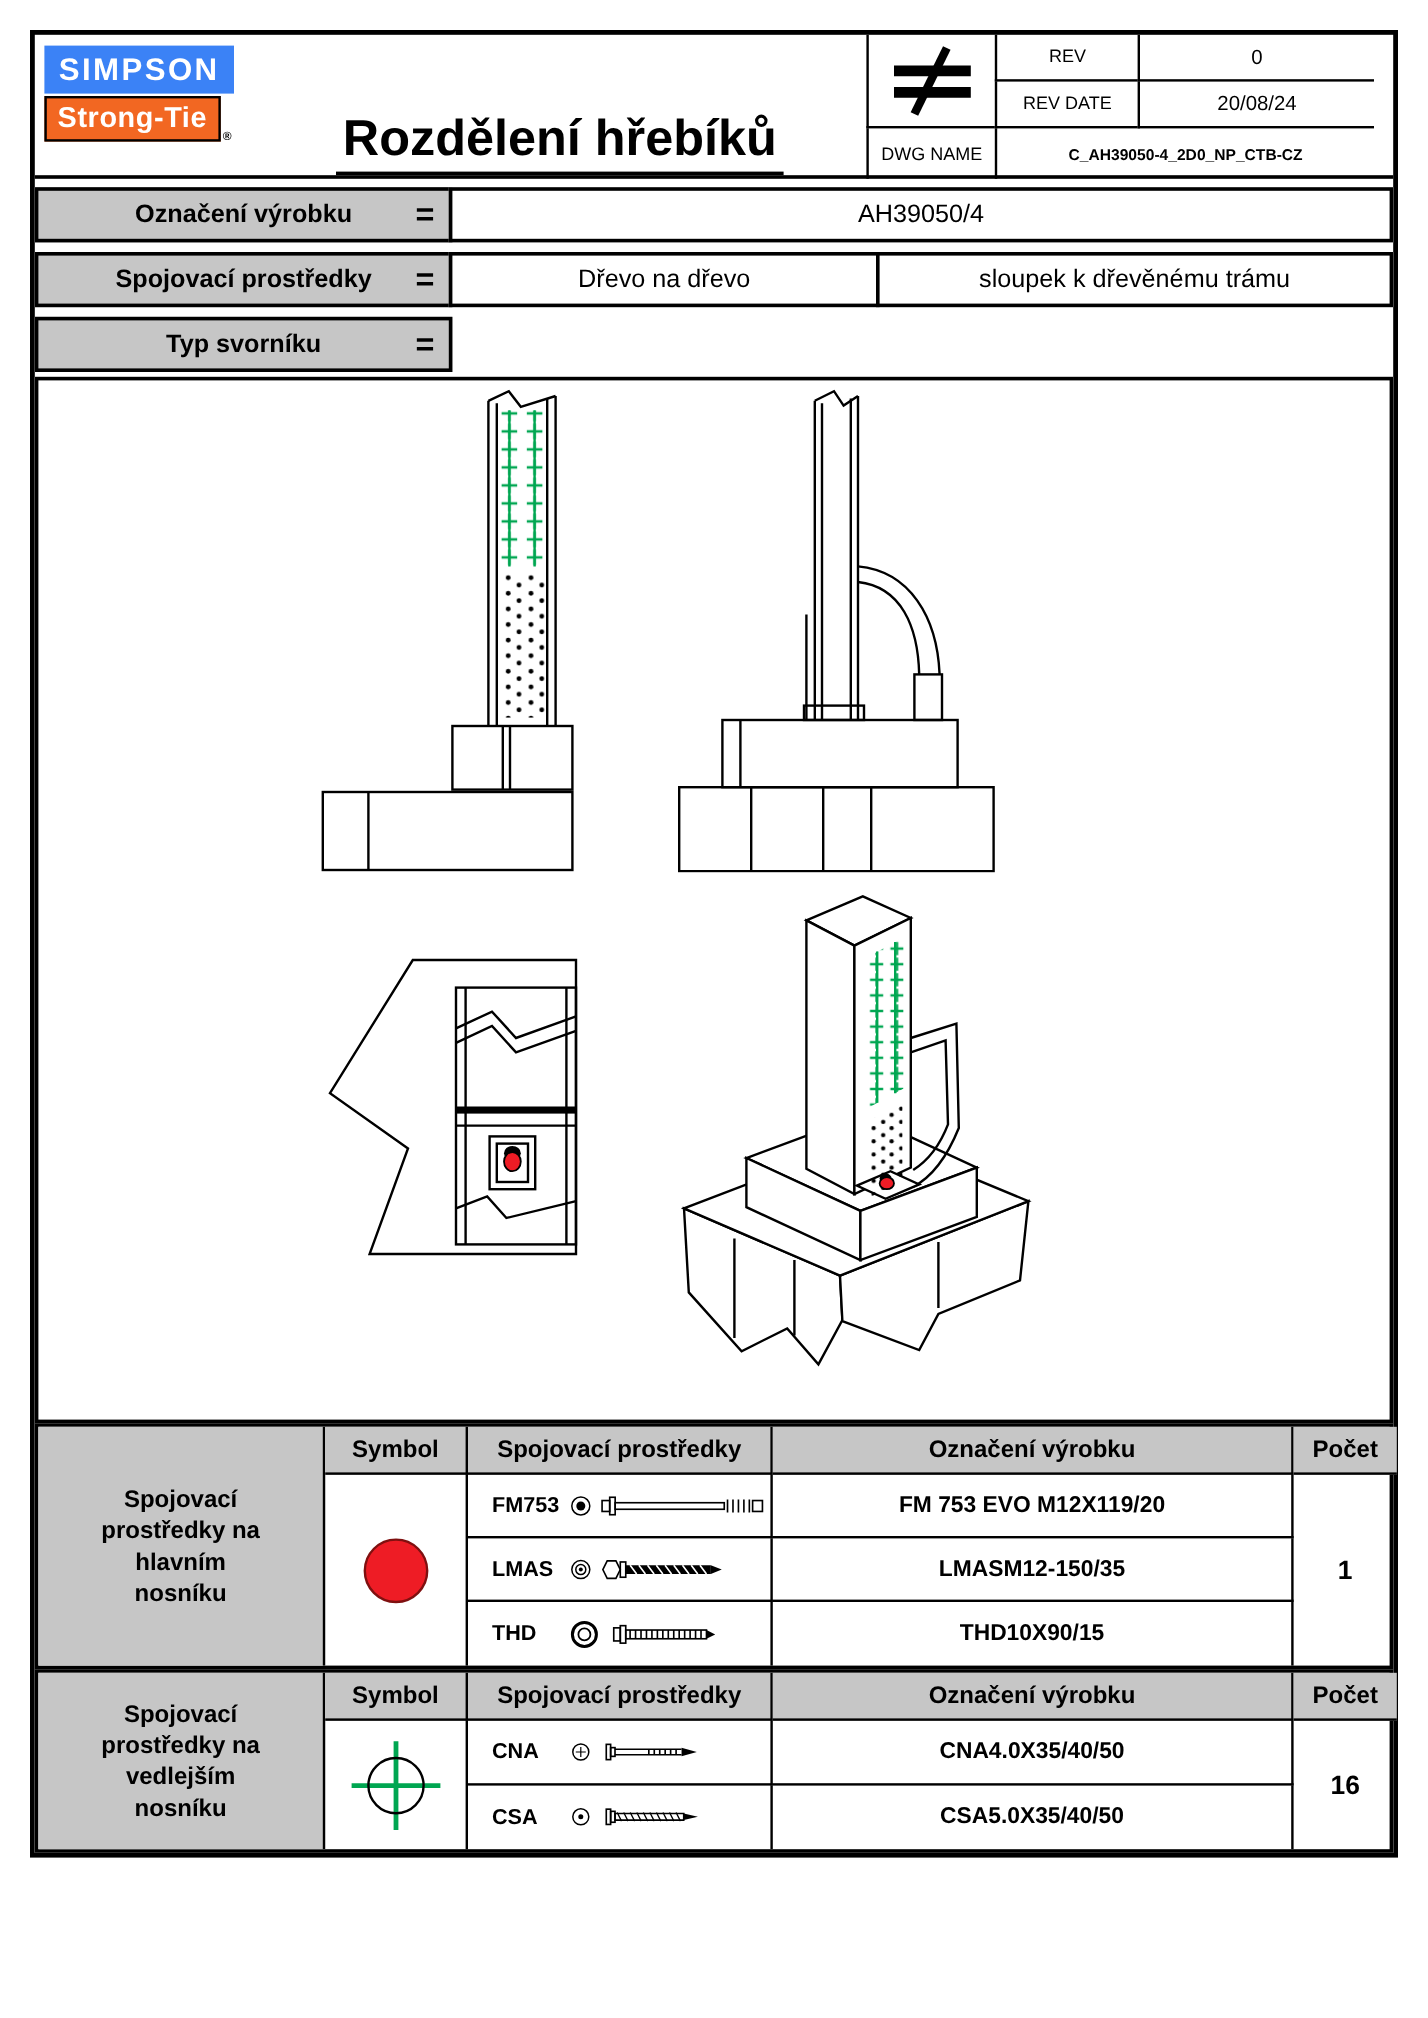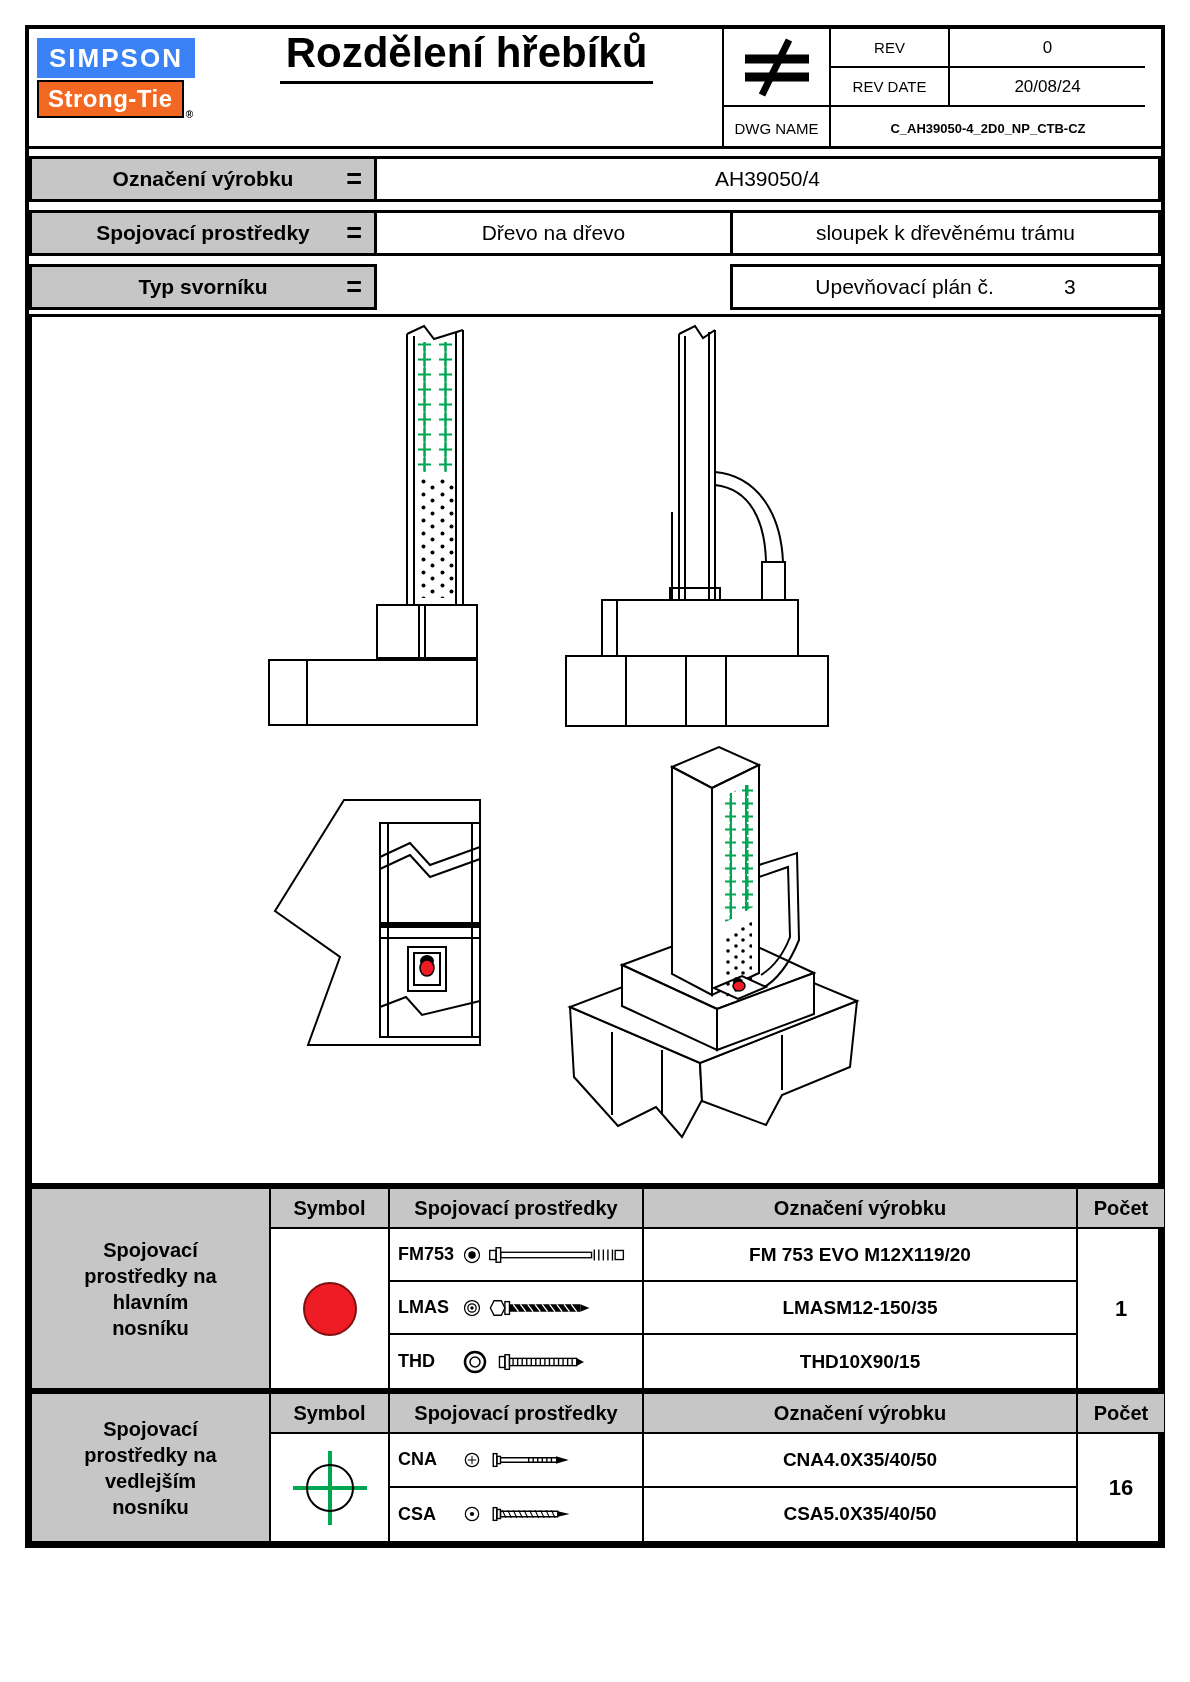--- a/index.html
+++ b/index.html
@@ -15,7 +15,7 @@
   .logo-top { display:block; width:fit-content; background:#3b82f6; color:#fff; font-weight:bold; font-size:26px; letter-spacing:2px; padding:5px 12px 4px; }
   .logo-bottom { display:block; width:fit-content; position:relative; background:var(--orange); border:2px solid #000; color:#fff; font-weight:bold; font-size:24px; padding:3px 9px; margin-top:2px; letter-spacing:.5px; }
   .logo-reg { position:absolute; right:-12px; bottom:-4px; font-size:10px; color:#000; }
-  .title-area { position:absolute; left:170px; top:0; width:535px; height:100%; display:flex; align-items:flex-start; justify-content:center; }
+  .title-area { position:absolute; left:170px; top:0; width:535px; height:100%; display:flex; align-items:flex-end; justify-content:center; }
   .title { font-size:42px; font-weight:bold; border-bottom:3px solid #000; padding:0 6px 4px; }
   .rev { position:absolute; right:16px; top:0; width:423px; height:120px; display:grid; grid-template-columns:107px 119px 197px; grid-template-rows:39px 39px 42px; }
   .rcell { border-left:2px solid #000; border-bottom:2px solid #000; display:flex; align-items:center; justify-content:center; font-size:15px; }

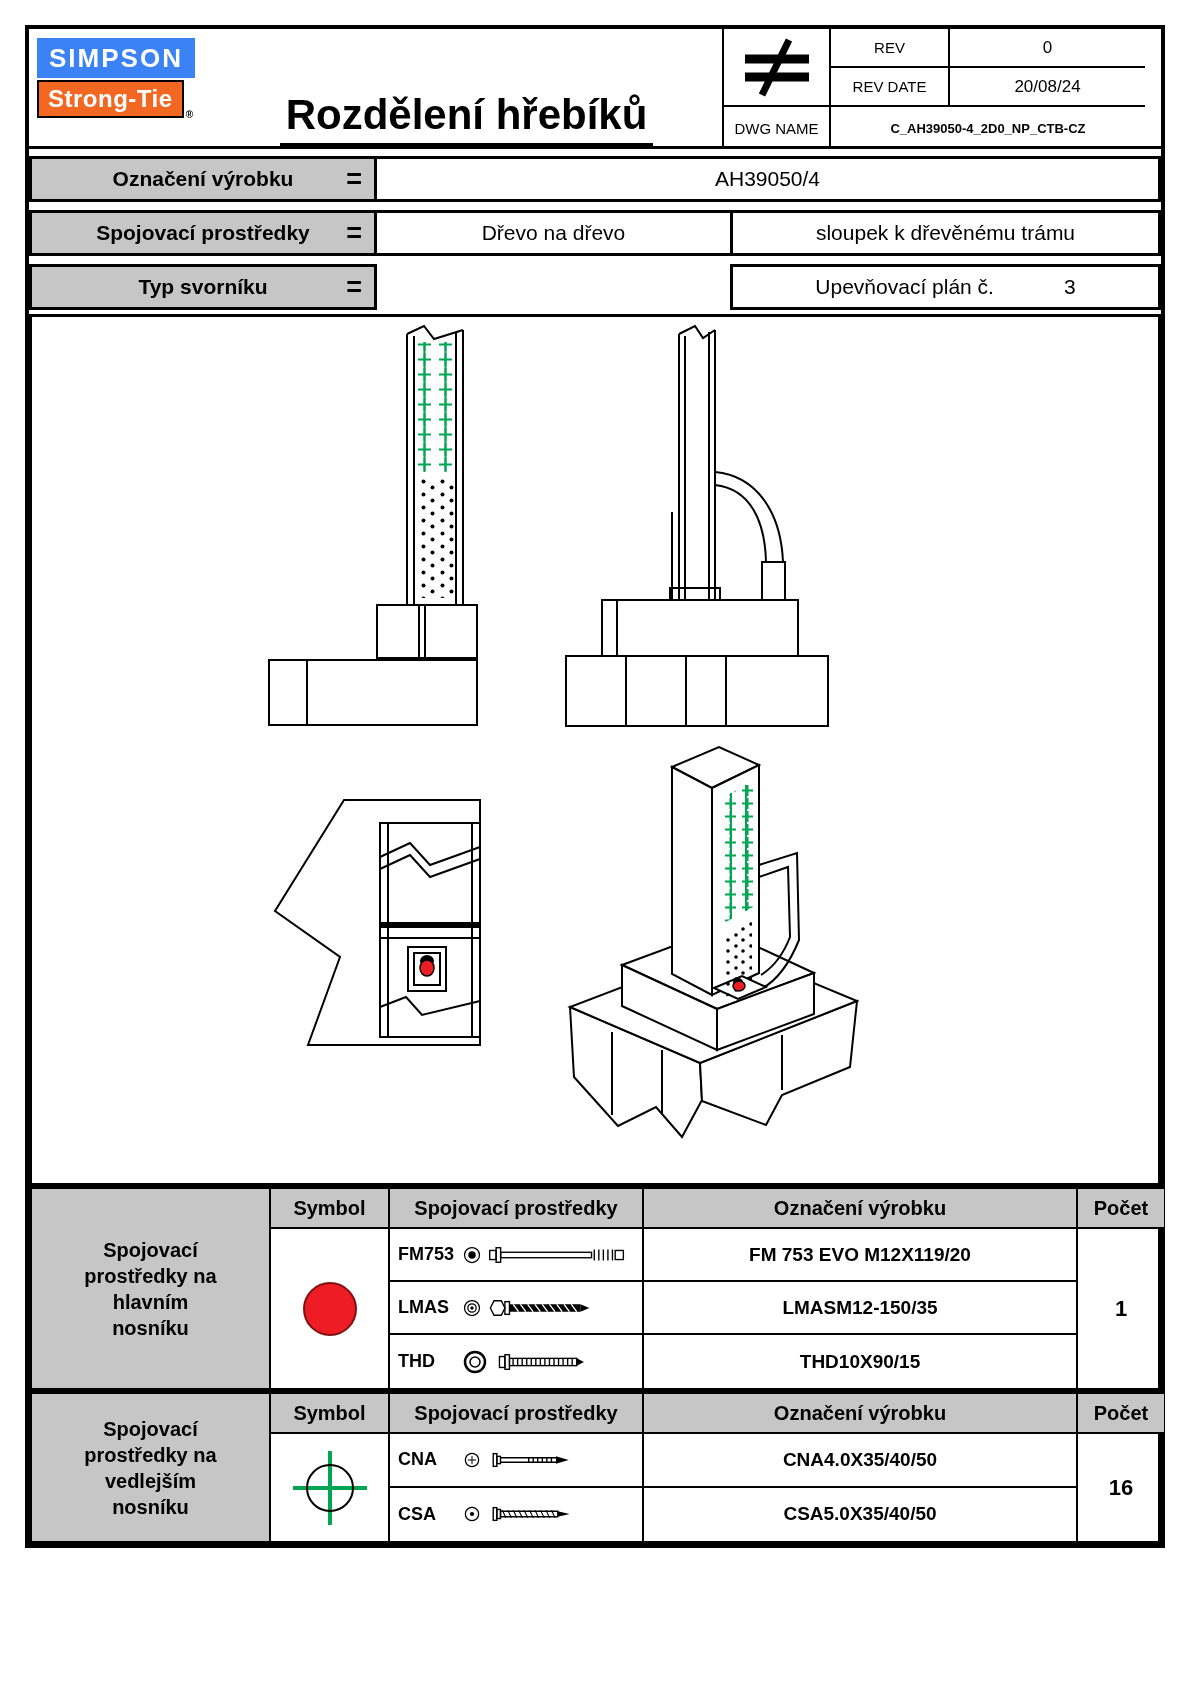--- a/index.html
+++ b/index.html
@@ -113,10 +113,6 @@
     <div class="ilabel">
       <span class="iltext">Typ svorníku</span>
       <span class="eq">=</span>
-    </div>
-    <div class="ival v2">
-      <span>Upevňovací plán č.</span>
-      <span class="plan-no">3</span>
     </div>
   </div>
 

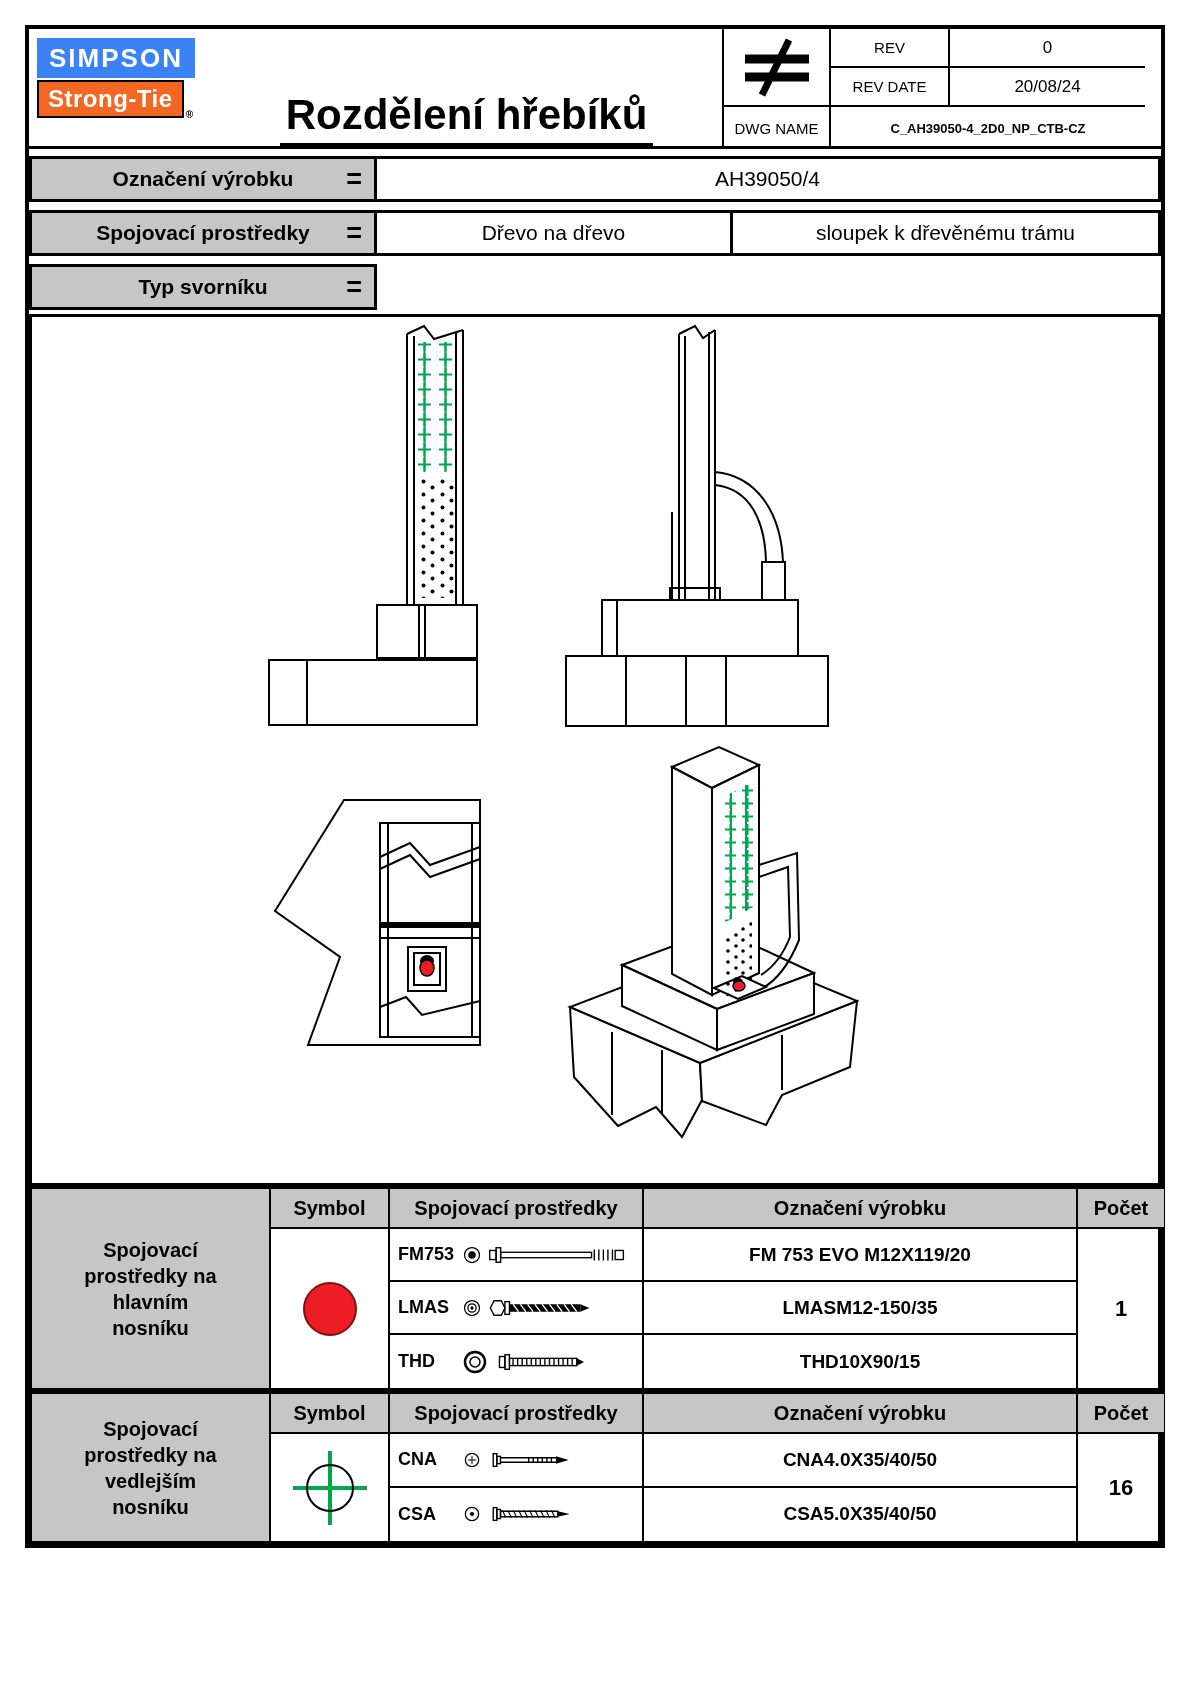--- a/index.html
+++ b/index.html
@@ -49,7 +49,7 @@
   .cell.nb { border-bottom:none; }
   .group { background:var(--gray); font-weight:bold; font-size:20px; text-align:center; padding:0 42px; line-height:1.3; }
   .head  { background:var(--gray); font-weight:bold; font-size:20px; }
-  .fast  { justify-content:flex-start; padding-left:8px; }
+  .fast  { justify-content:flex-start; padding-left:20px; }
   .code  { font-weight:bold; font-size:18px; width:64px; flex:none; }
   .mark  { margin-right:6px; flex:none; }
   .prod  { font-weight:bold; font-size:19px; }

